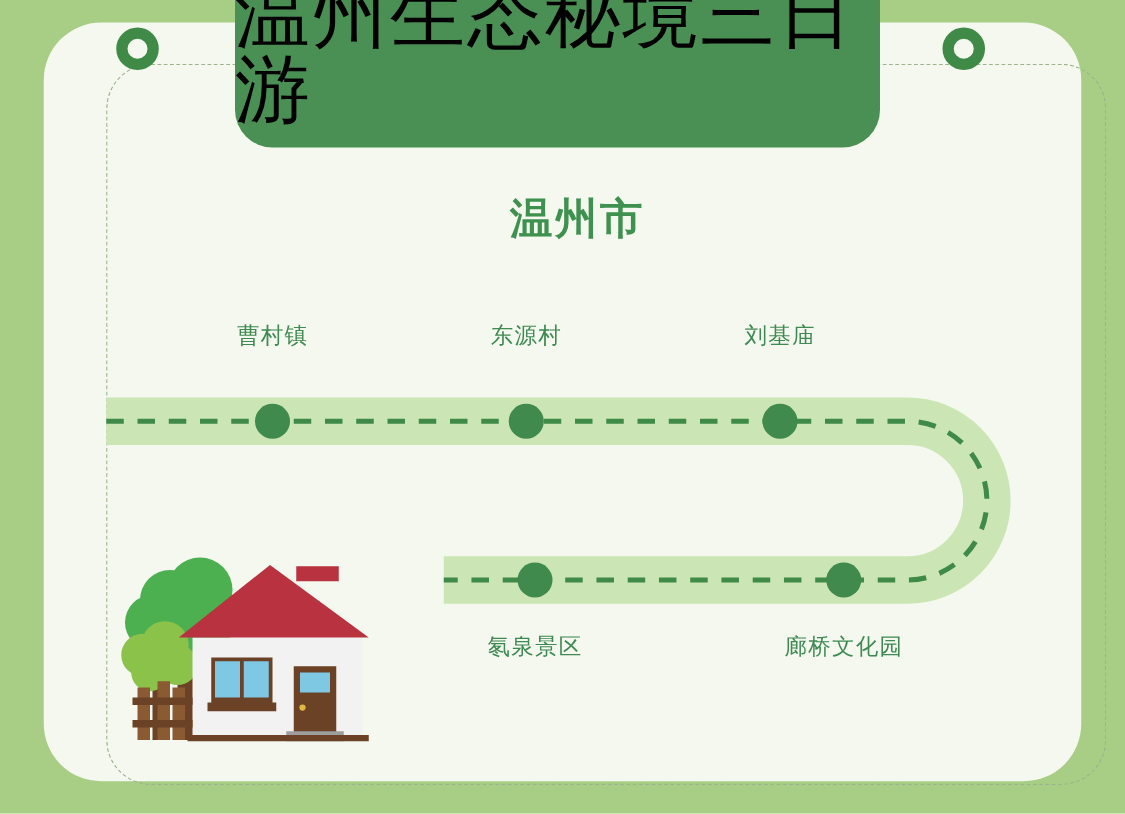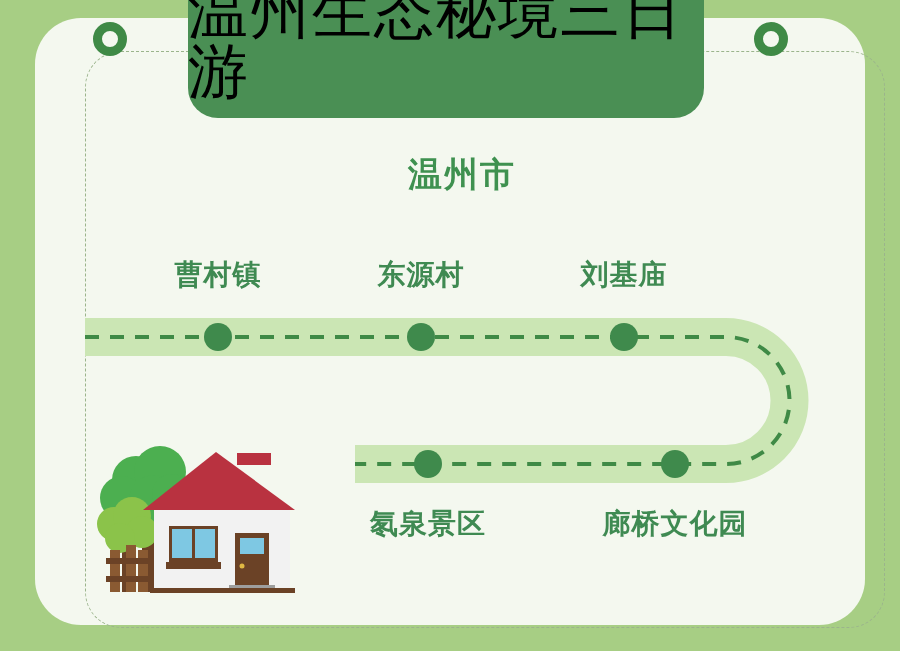--- a/index.html
+++ b/index.html
@@ -114,8 +114,8 @@
   .stop-label {
     position: absolute;
     color: #3f8a52;
-    font-size: 28px;
-    font-weight: bold;
+    font-size: 18px;
+    font-weight: normal;
     letter-spacing: 1px;
     white-space: nowrap;
     transform: translateX(-50%);

